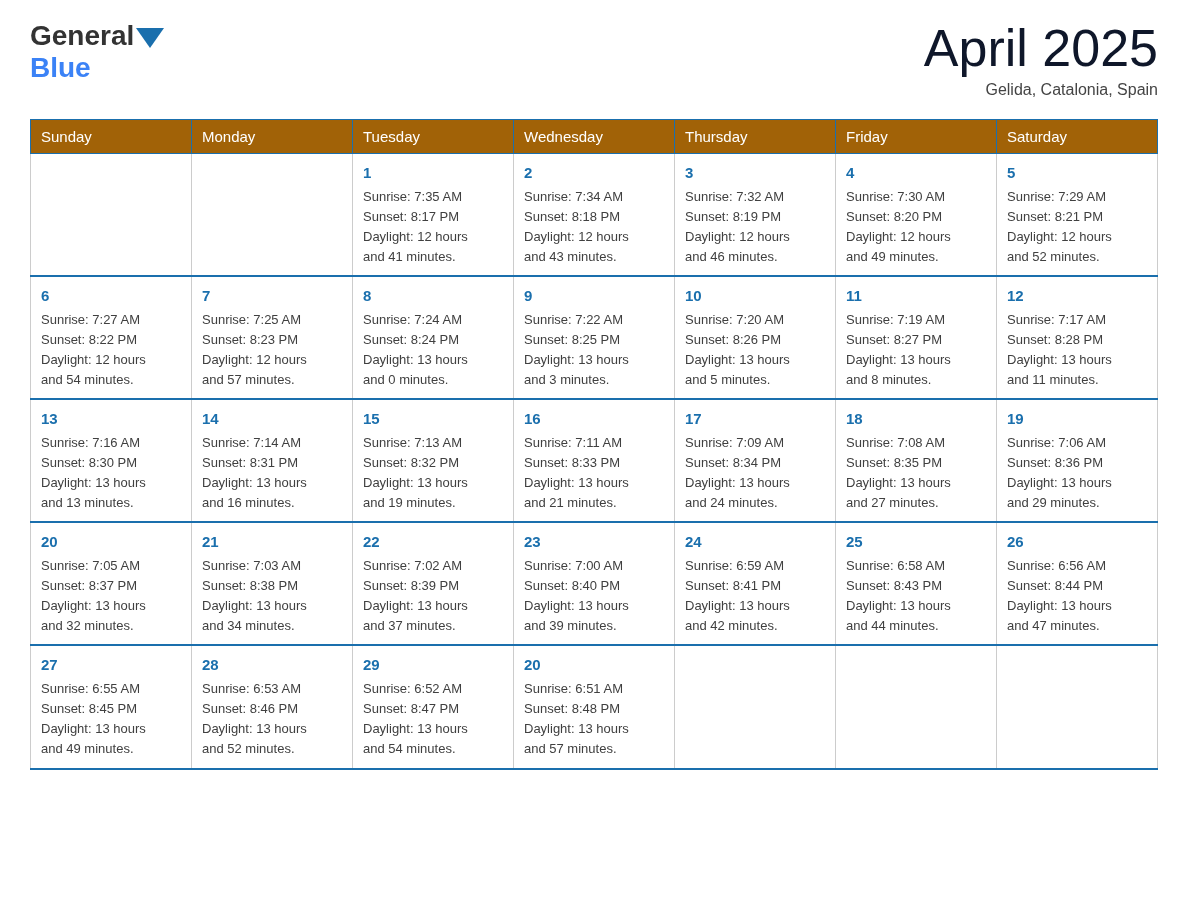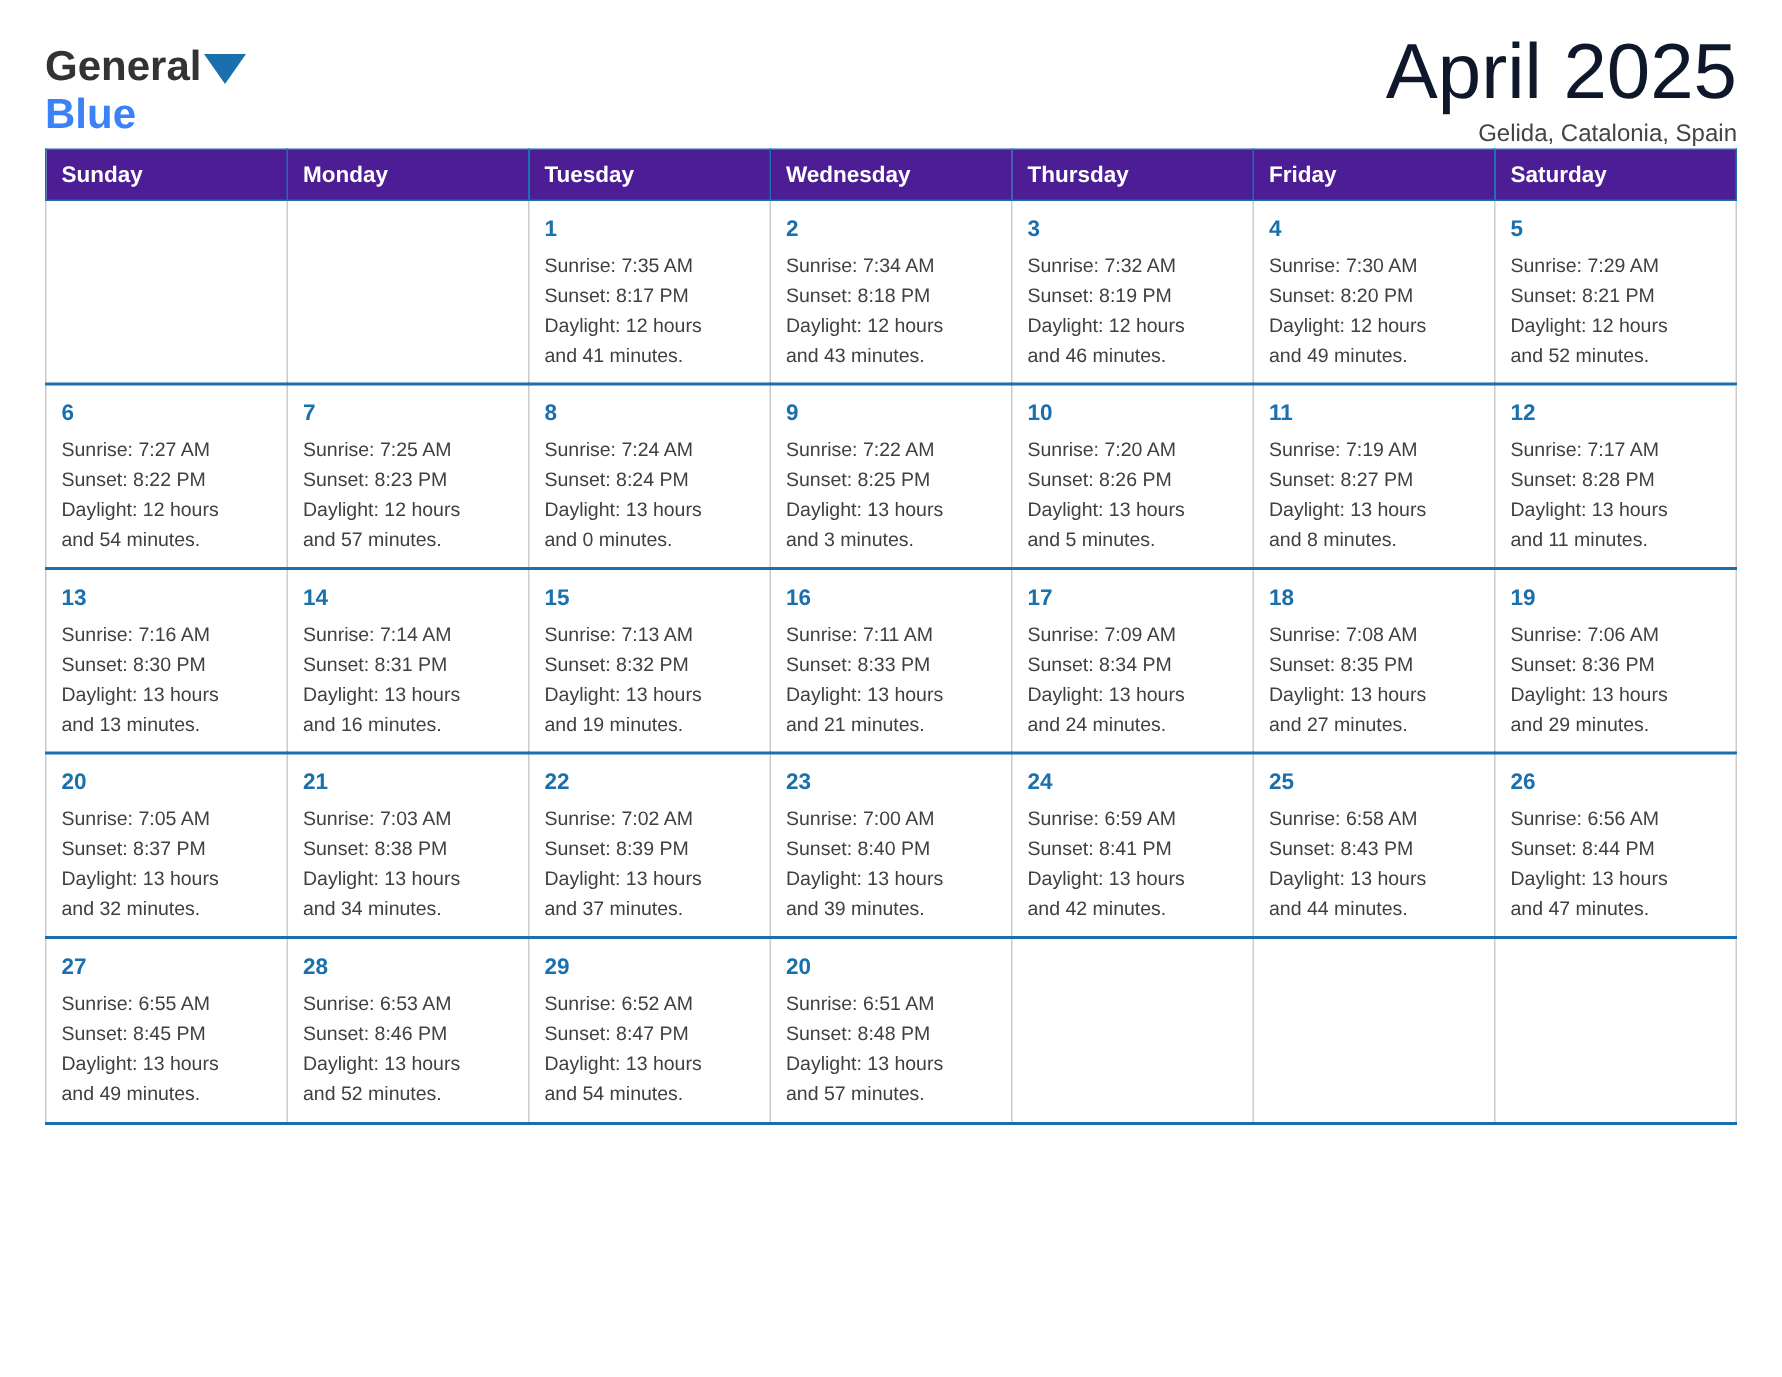--- a/index.html
+++ b/index.html
@@ -13,7 +13,8 @@
     .header {
       display: flex;
       justify-content: space-between;
-      align-items: center;
+      align-items: flex-start;
+      margin-bottom: 20px;
     }
     .logo {
       display: flex;

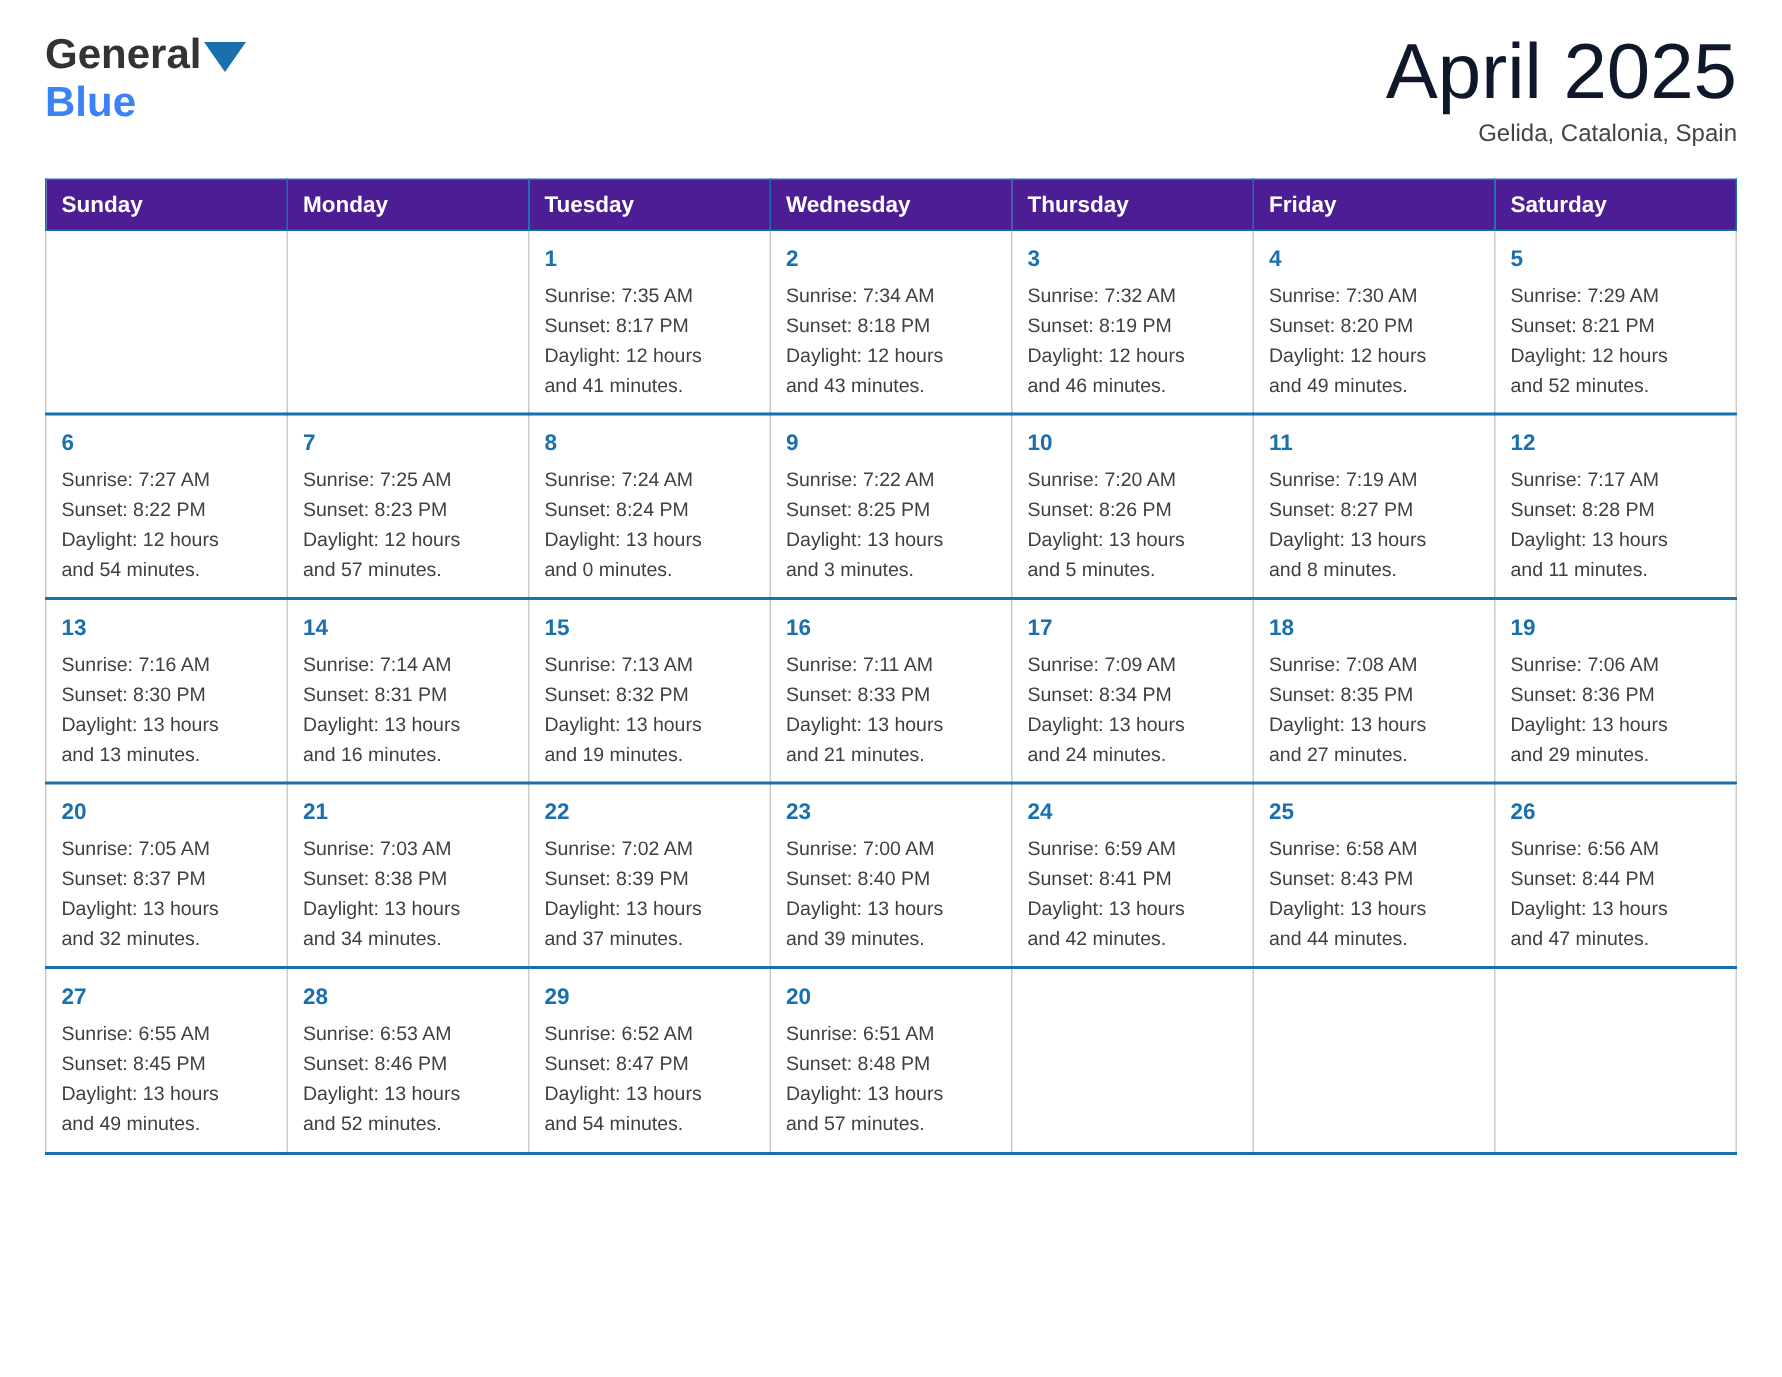--- a/index.html
+++ b/index.html
@@ -71,10 +71,10 @@
       border: 1px solid #999;
     }
     .calendar thead tr th {
-      background-color: #4c1d95;
+      background-color: #a16207;
       color: #fff;
       font-size: 15px;
-      font-weight: bold;
+      font-weight: normal;
       padding: 8px 10px;
       text-align: left;
       border: 1px solid #1a6fad;

